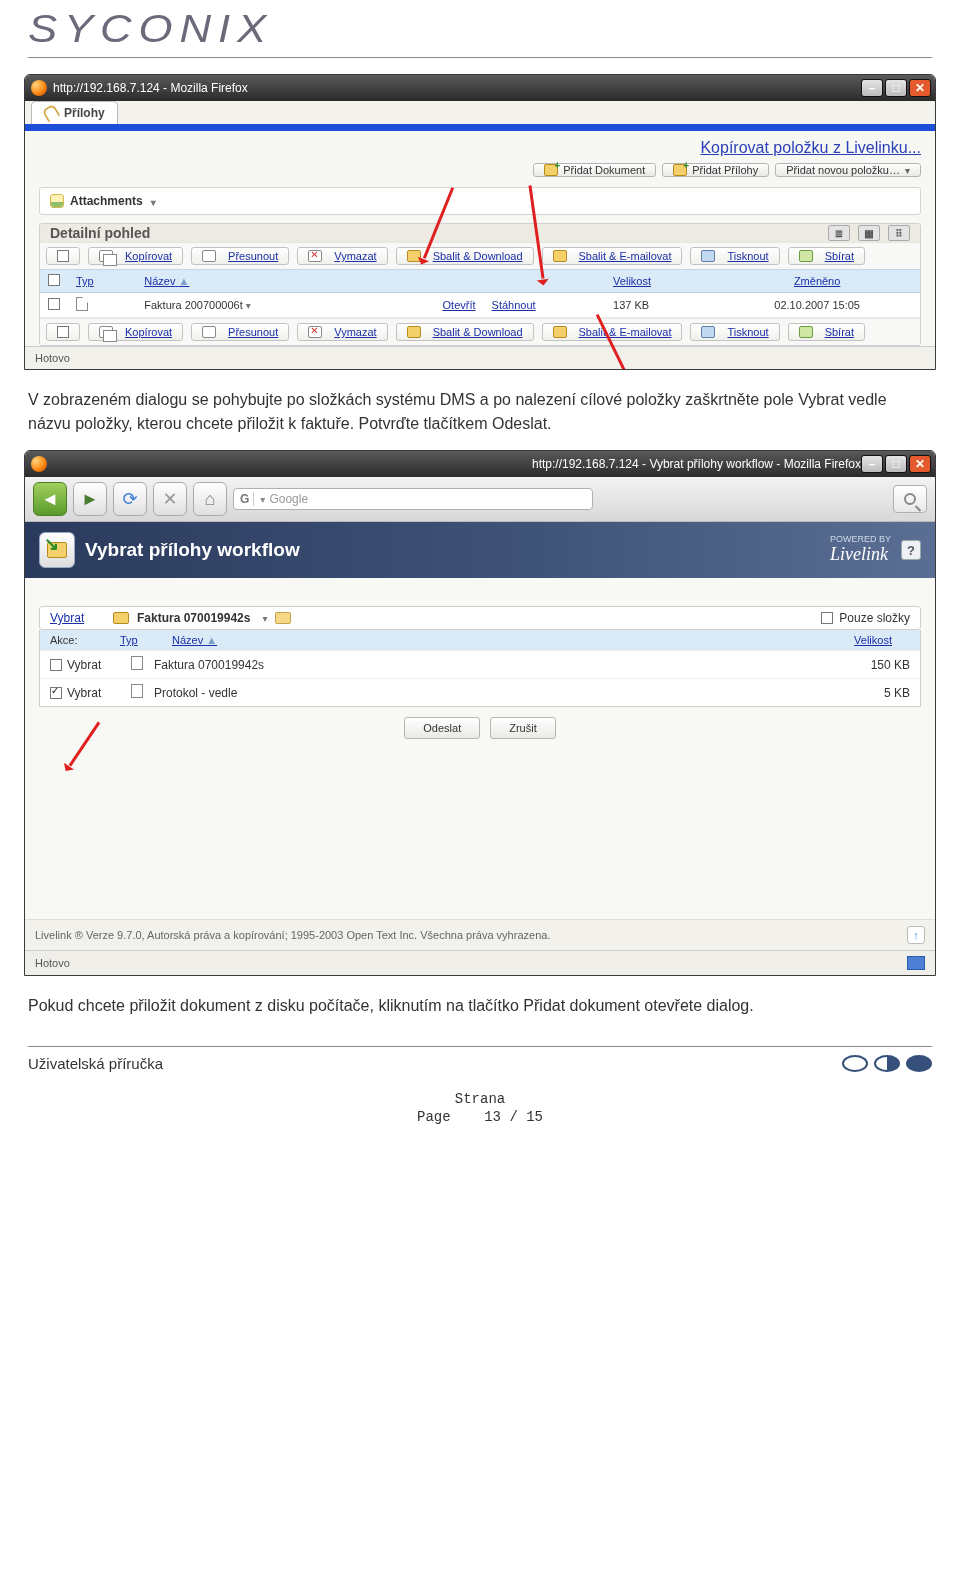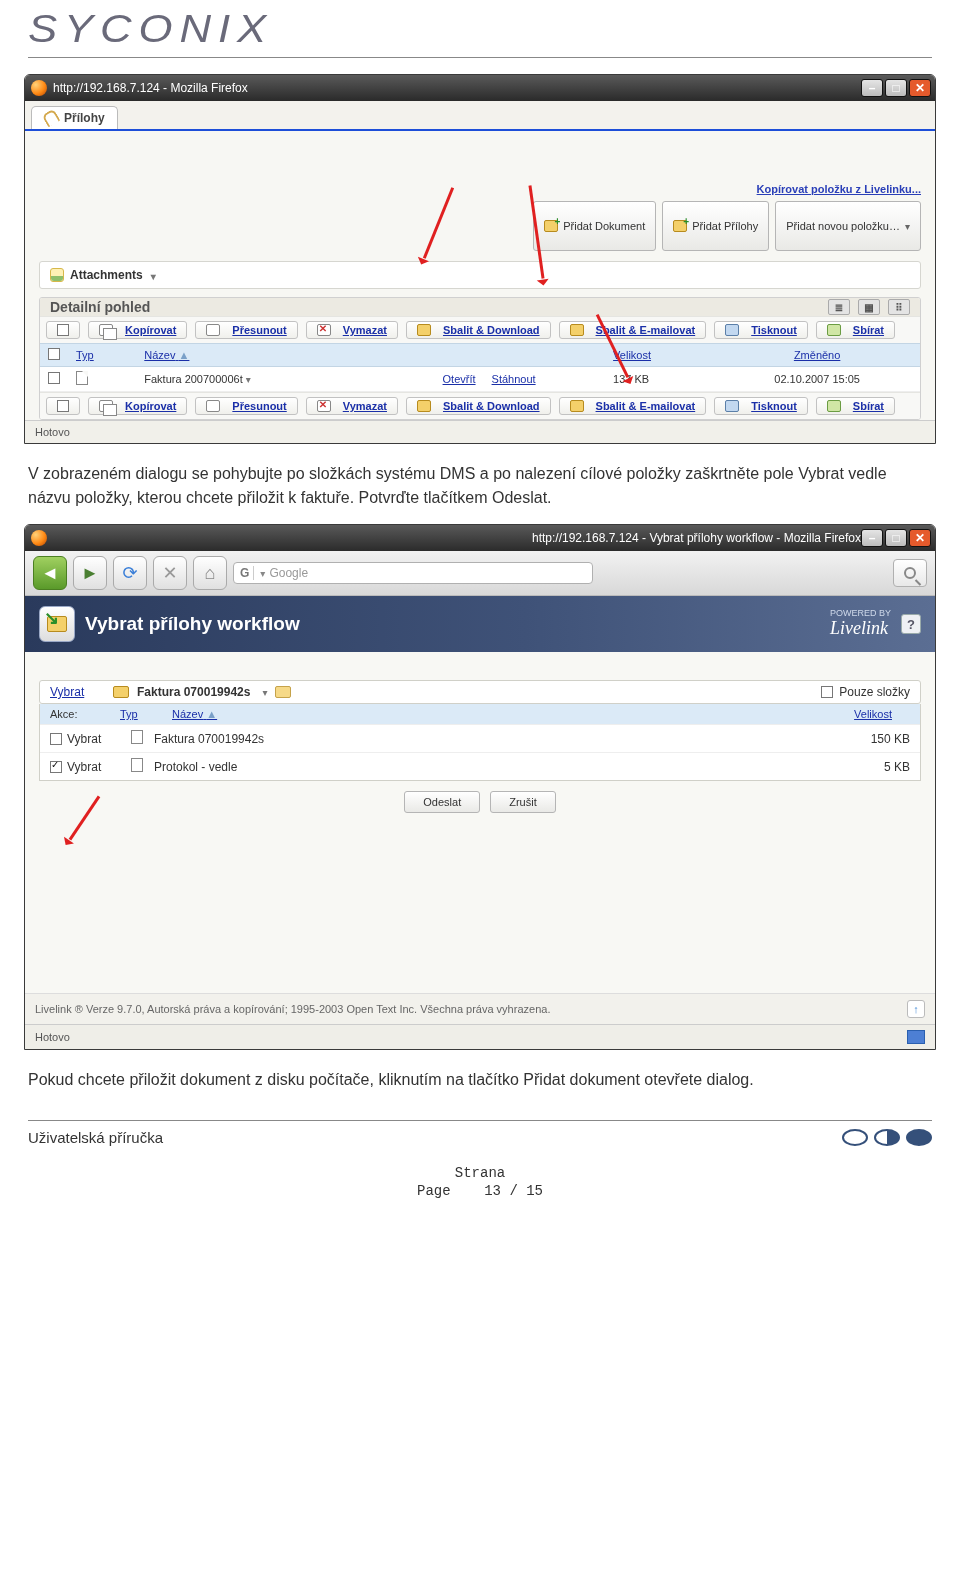--- a/index.html
+++ b/index.html
@@ -70,7 +70,7 @@
   .win-btn.close { background: #e55a2c; color: #fff; }
   .win-body { background: #f7f7f3; padding: 0; }
   .tabrow {
-    border-bottom: 2px solid #1d4ed8;
+    border-bottom: 7px solid #1d4ed8;
     background: #f3f2ed;
     height: 30px;
     display: flex; align-items: flex-end;

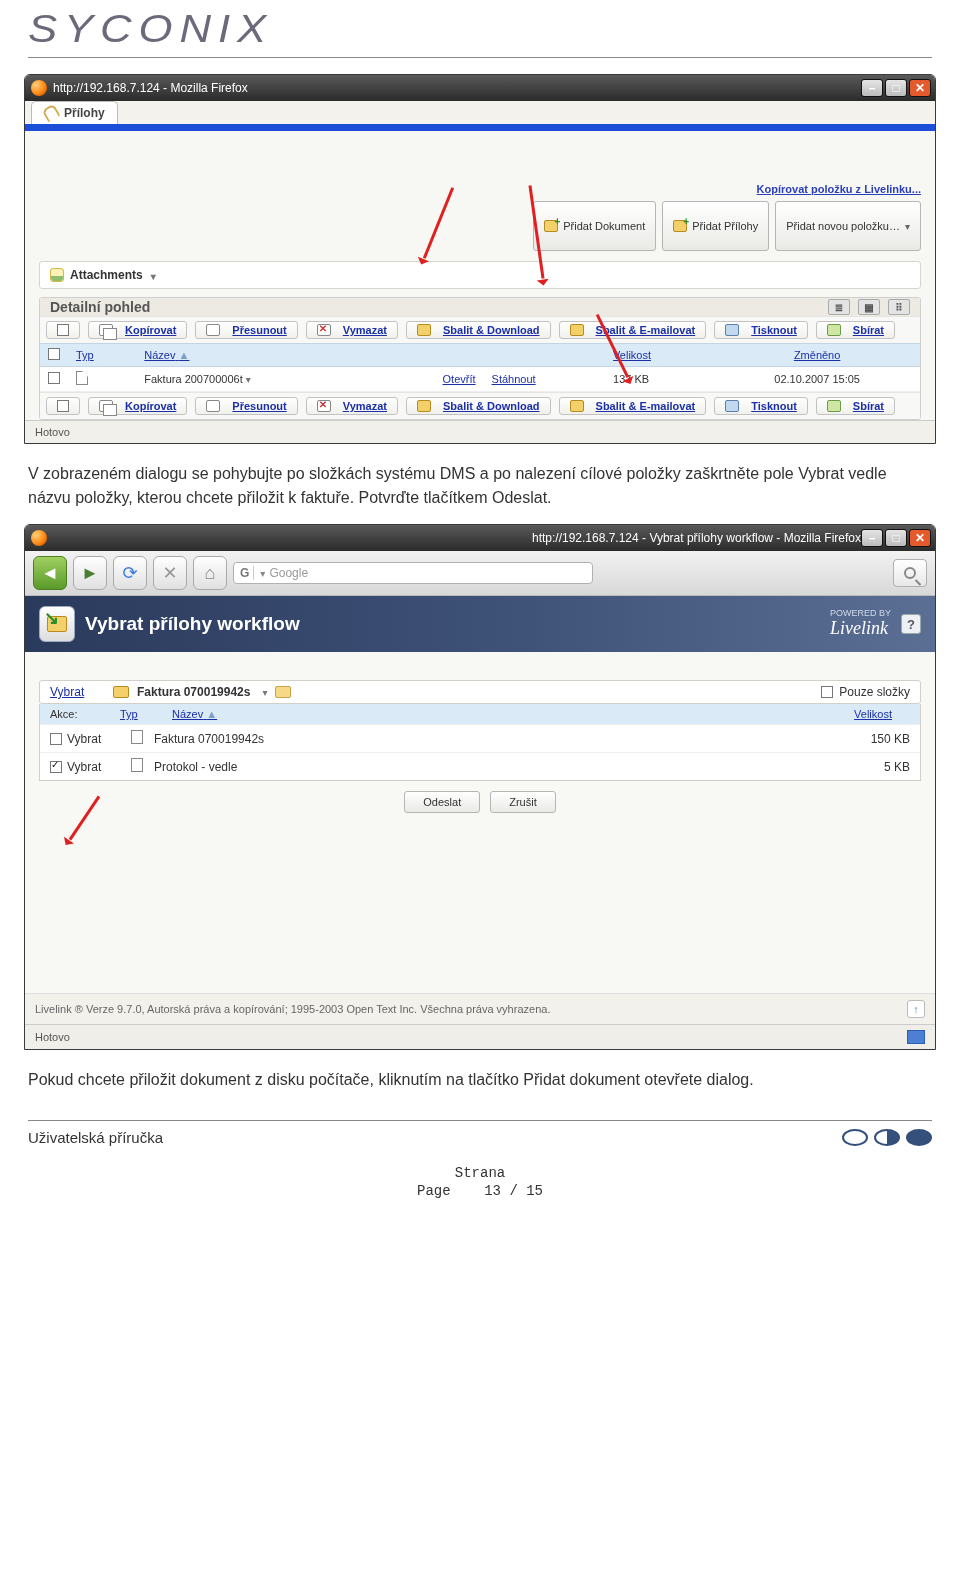--- a/index.html
+++ b/index.html
@@ -100,9 +100,8 @@
   .link-kopirovat {
     color: #2a3fb8;
     text-decoration: underline;
-    font-size: 11px;
-    font-weight: bold;
-    margin-top: 44px;
+    font-size: 16px;
+    font-weight: normal;
   }
   .button-row {
     display: flex; justify-content: flex-end; gap: 6px;

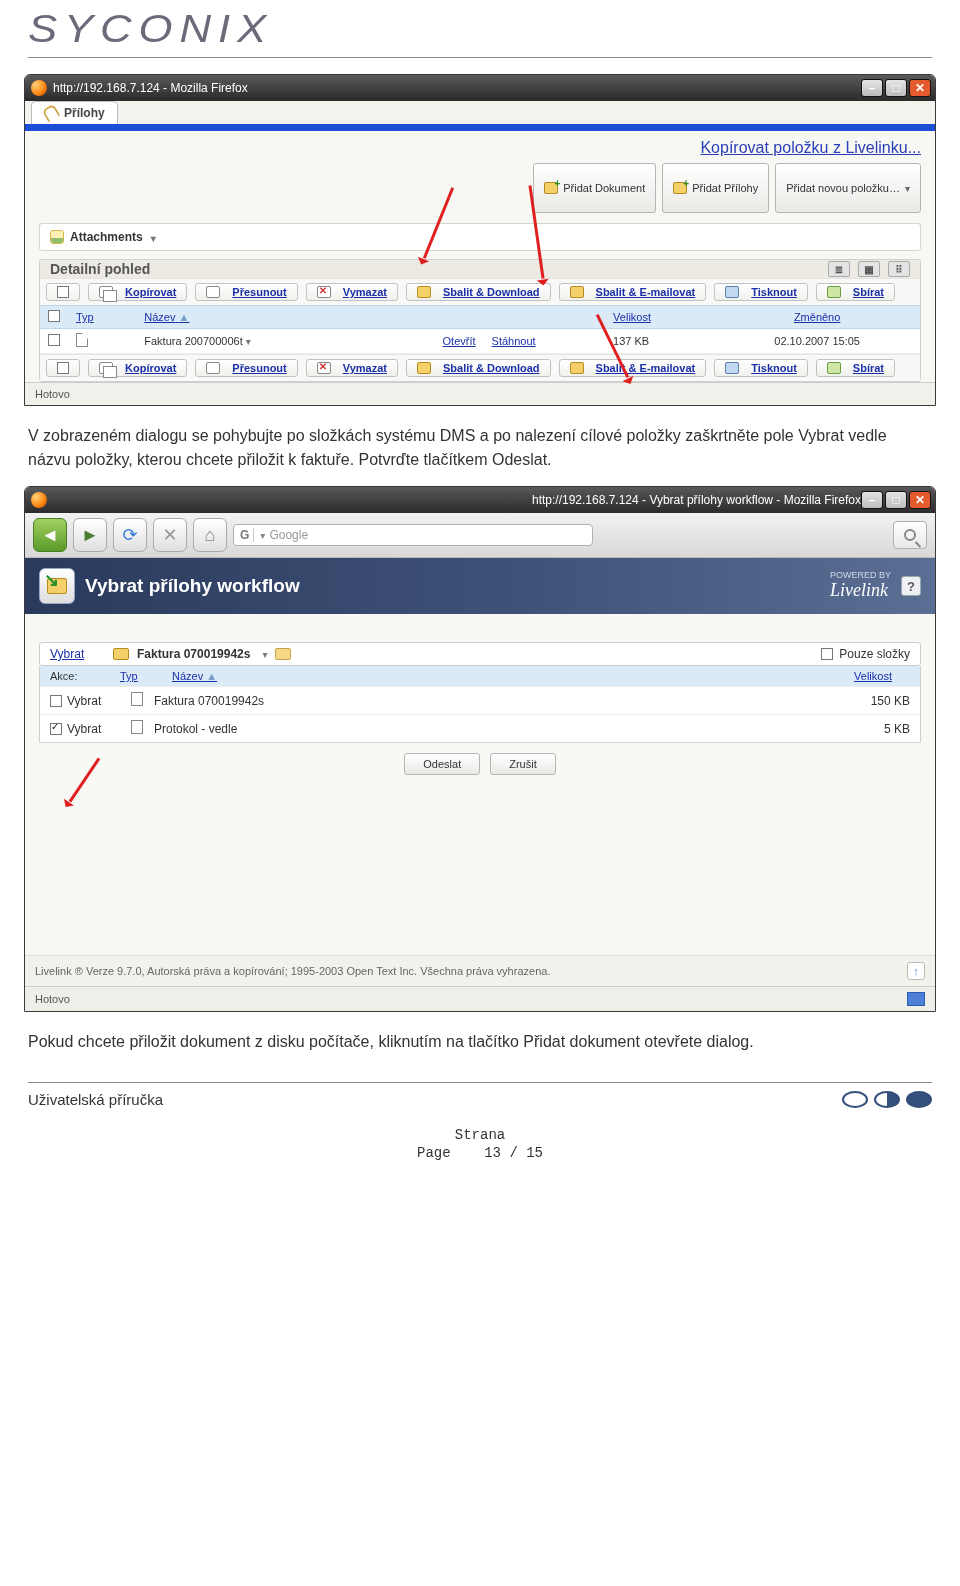--- a/index.html
+++ b/index.html
@@ -112,7 +112,7 @@
     border: 1px solid #b5b5b5;
     border-radius: 3px;
     font-size: 11px;
-    padding: 18px 10px;
+    padding: 0 10px;
     display: flex; align-items: center; gap: 5px;
     color: #333;
   }

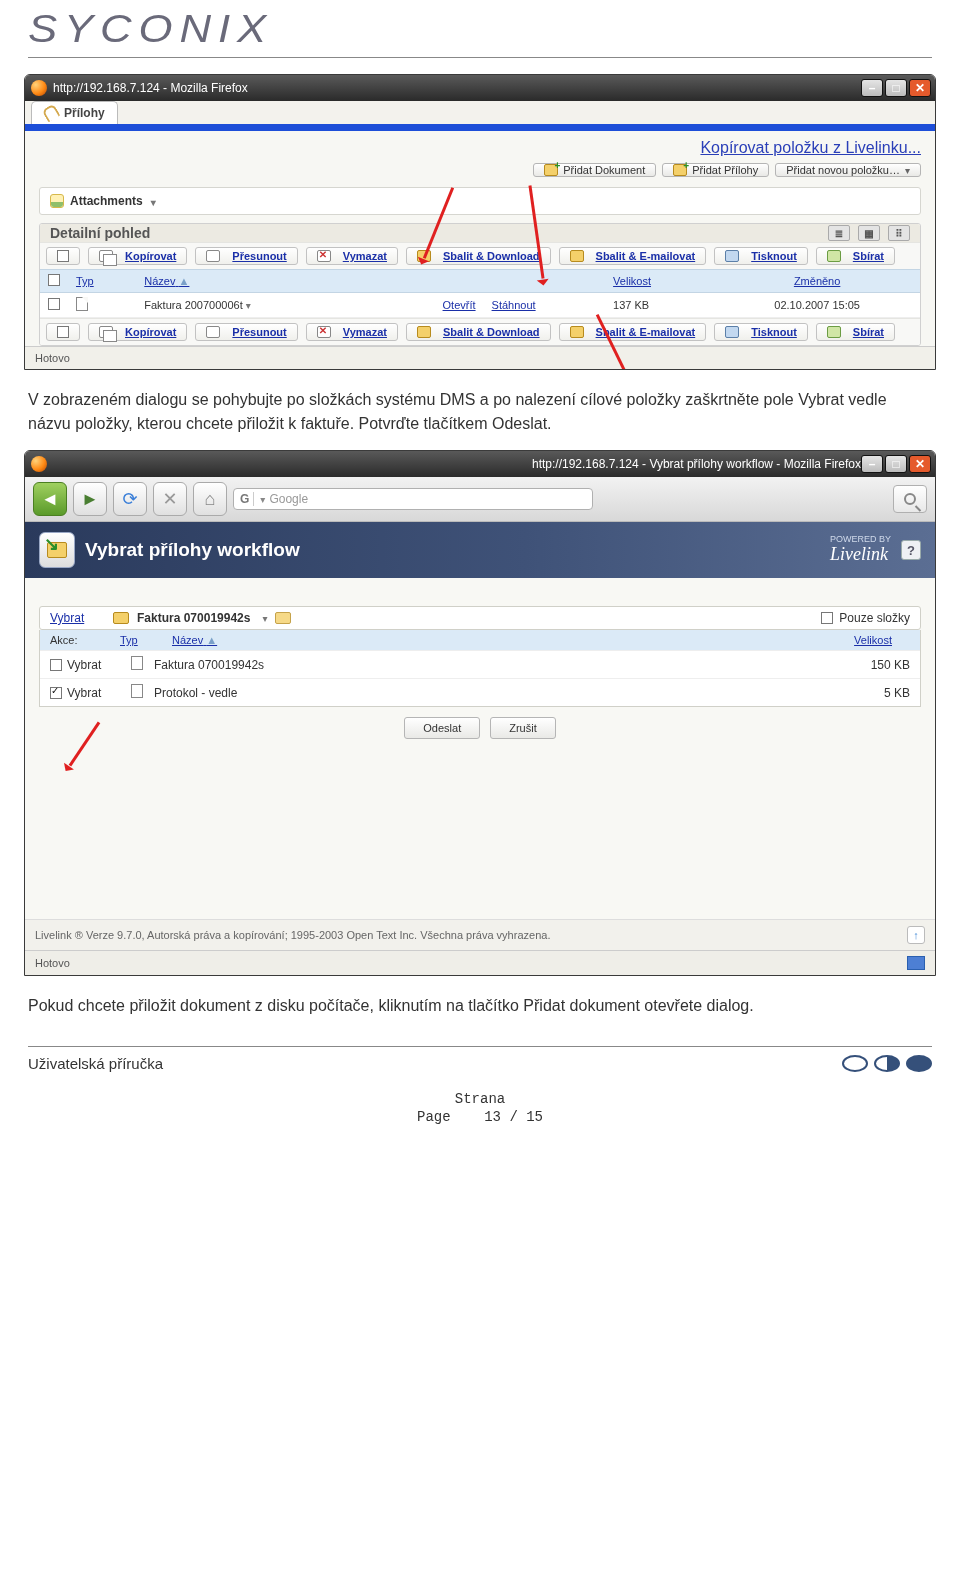--- a/index.html
+++ b/index.html
@@ -175,7 +175,7 @@
   .tool {
     border:1px solid #c2c2c2; border-radius:3px; padding:2px 10px; font-size:11px;
     background:linear-gradient(#fff,#f0f0ec);
-    display:flex;align-items:center;gap:12px; color:#1a2fa8; text-decoration:underline;font-weight:bold;
+    display:flex;align-items:center;gap:12px; color:#1a2fa8; text-decoration:underline;
   }
   .tool.plain { color:#333; text-decoration:none; }
   .tool .ti { width:14px;height:12px;display:inline-block;background:#f4d06a;border:1px solid #b78b1e;border-radius:2px; }

